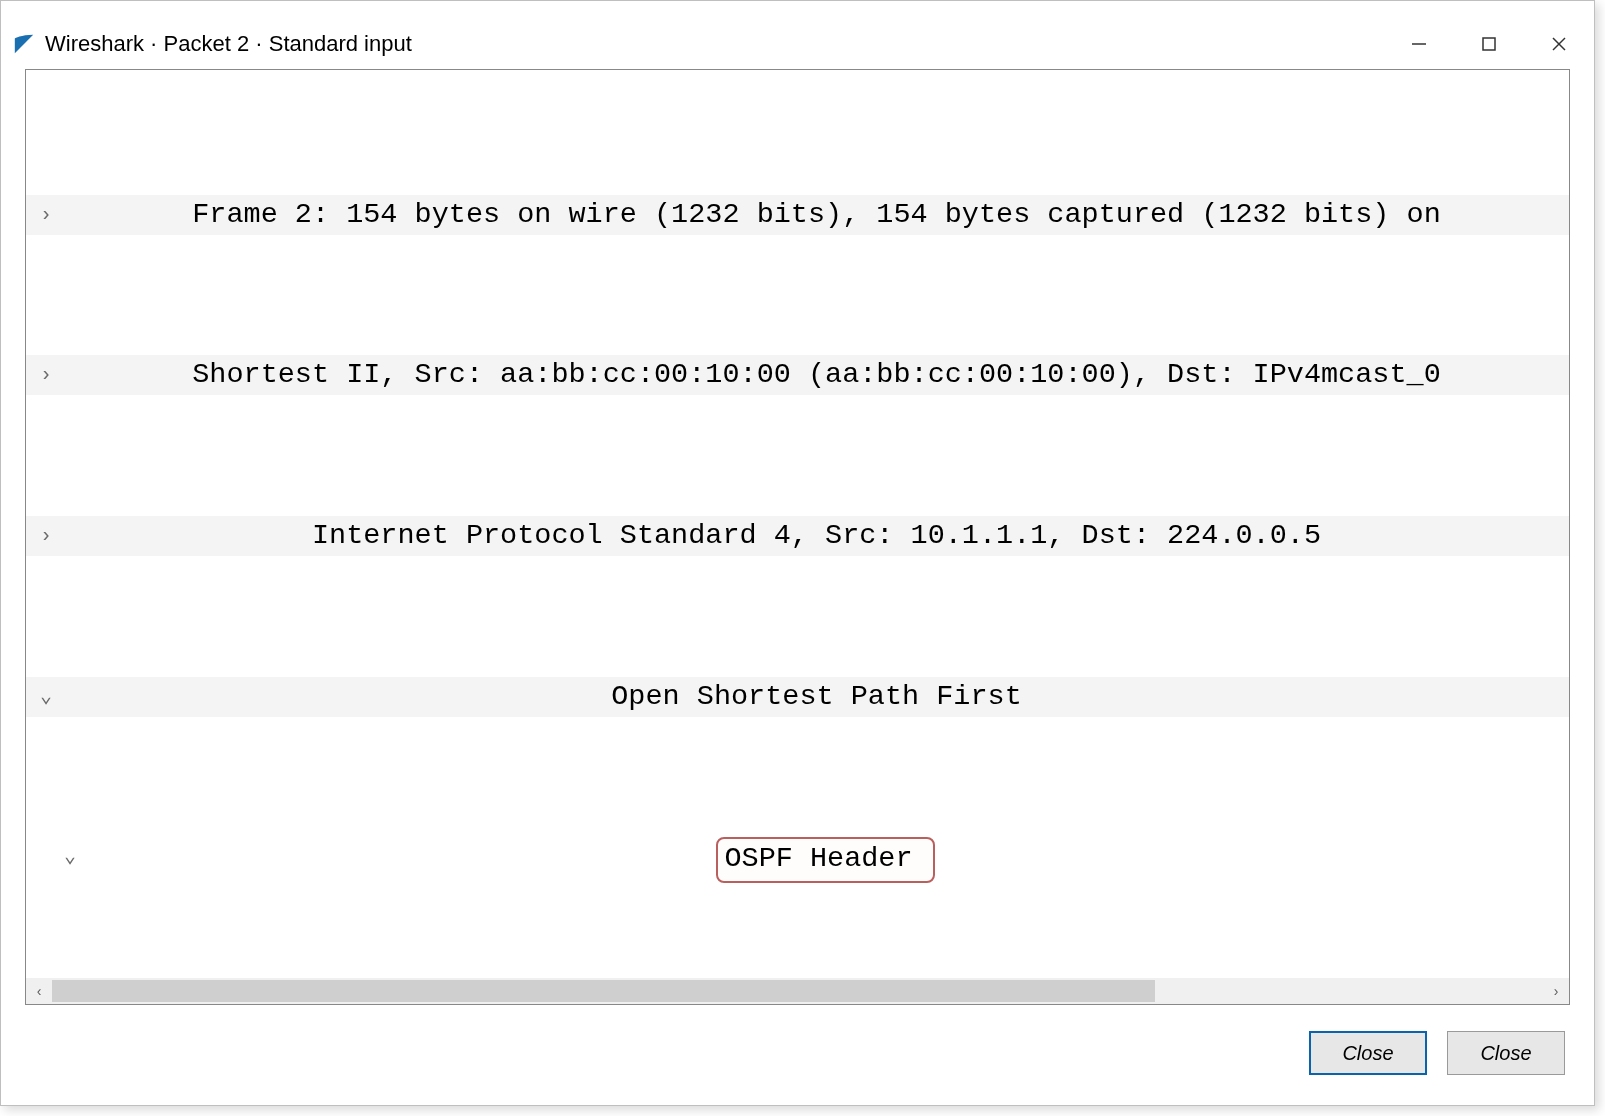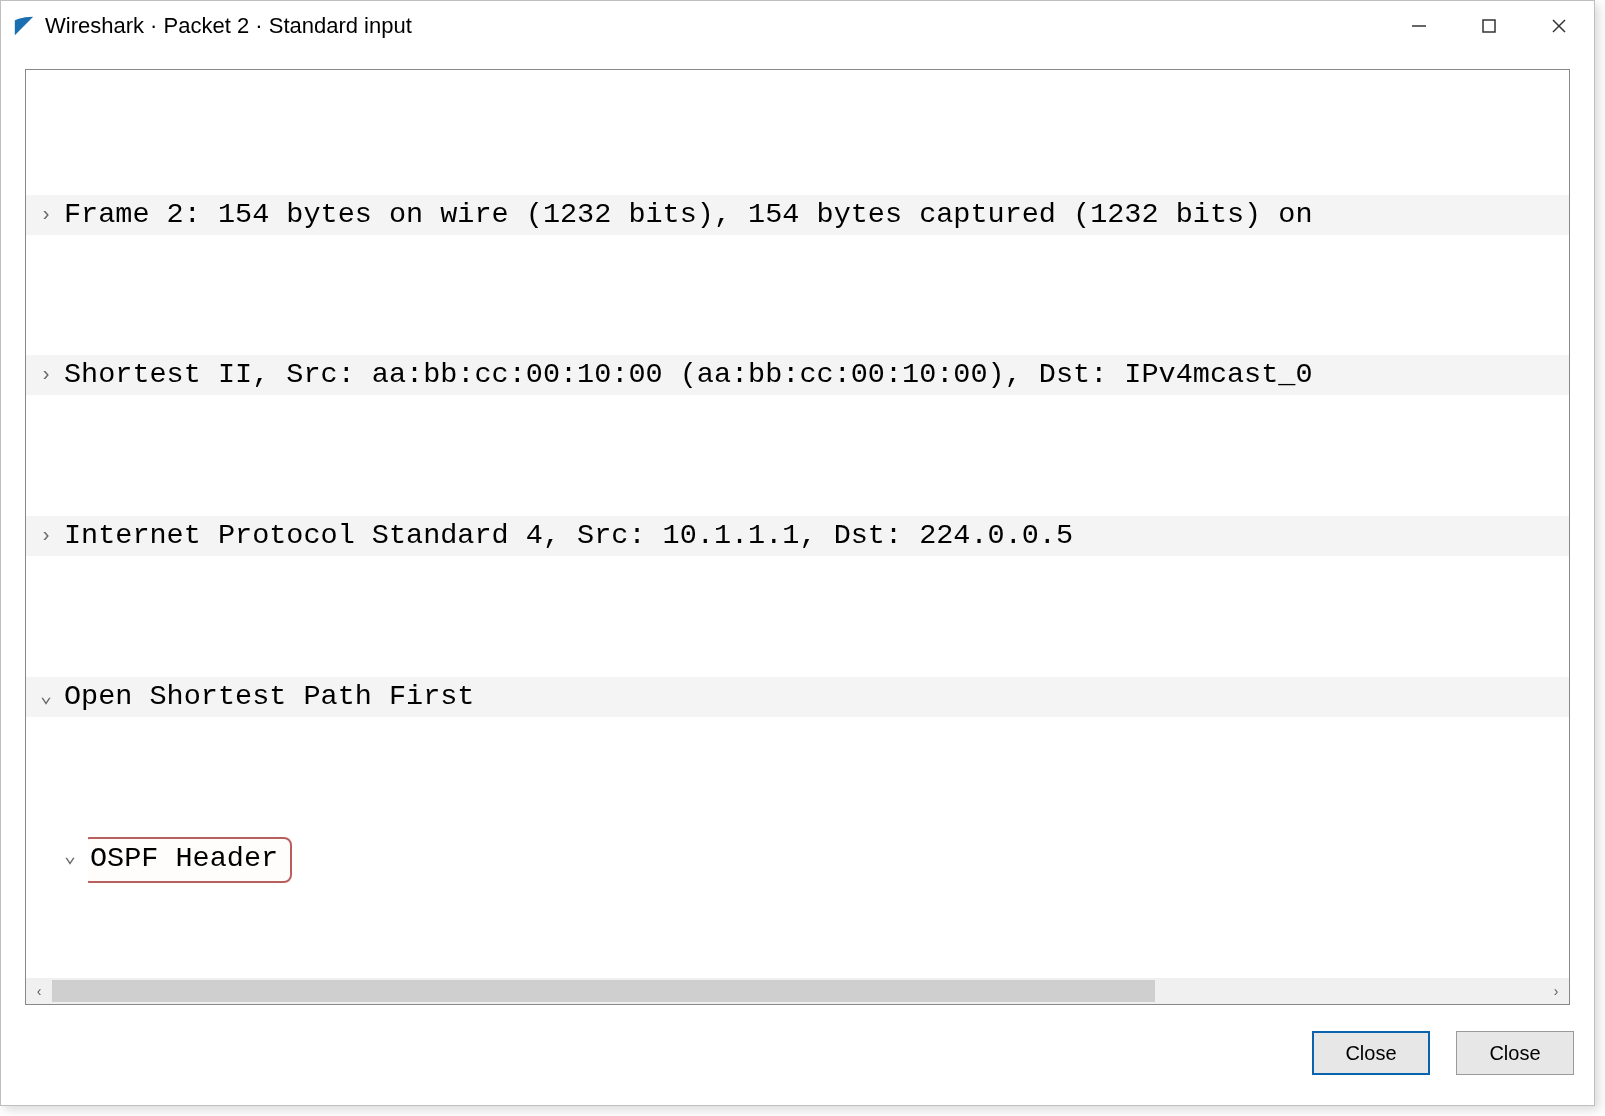--- a/index.html
+++ b/index.html
@@ -29,6 +29,7 @@
     font-size: 22px;
     color: #000;
     user-select: none;
+    margin-top: 18px;
   }
   .app-icon {
     width: 22px; height: 22px;

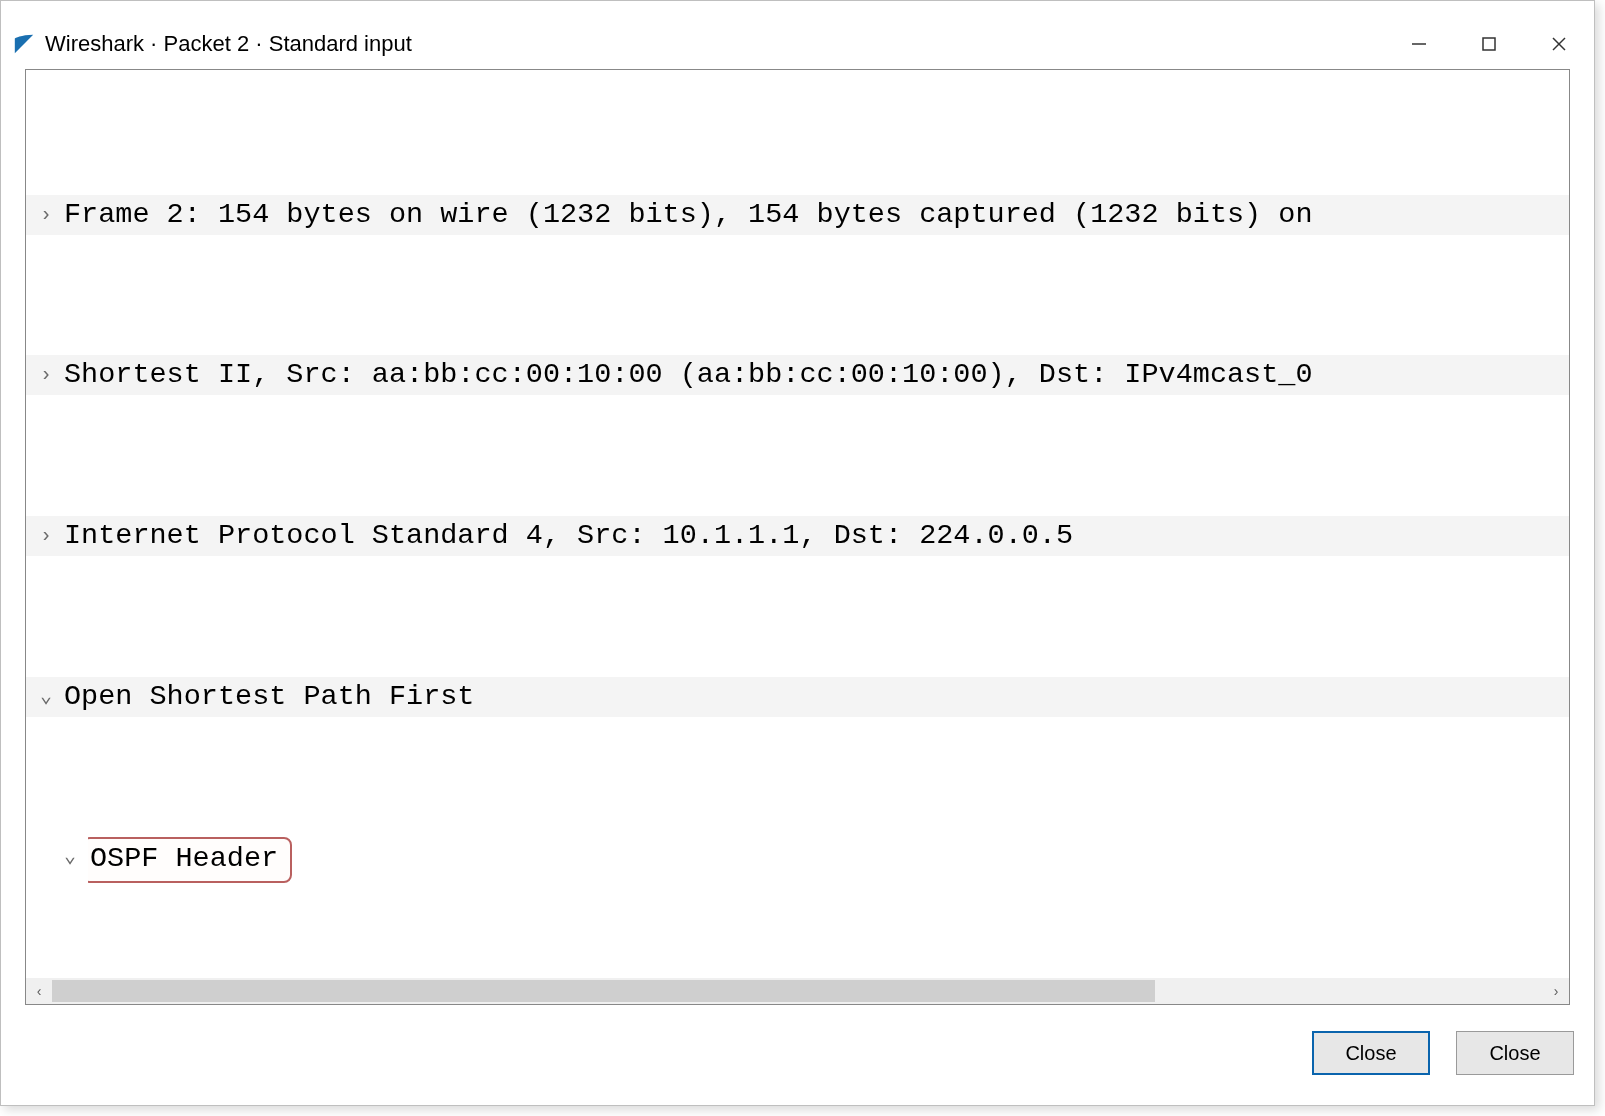--- a/index.html
+++ b/index.html
@@ -78,7 +78,7 @@
     text-align: left;
     cursor: default;
   }
-  .txt { flex: 1 1 auto; overflow: hidden; }
+  .txt { flex: 1 1 auto; overflow: hidden; text-align: center; }
 
   
   .ind1 { padding-left: 38px; }

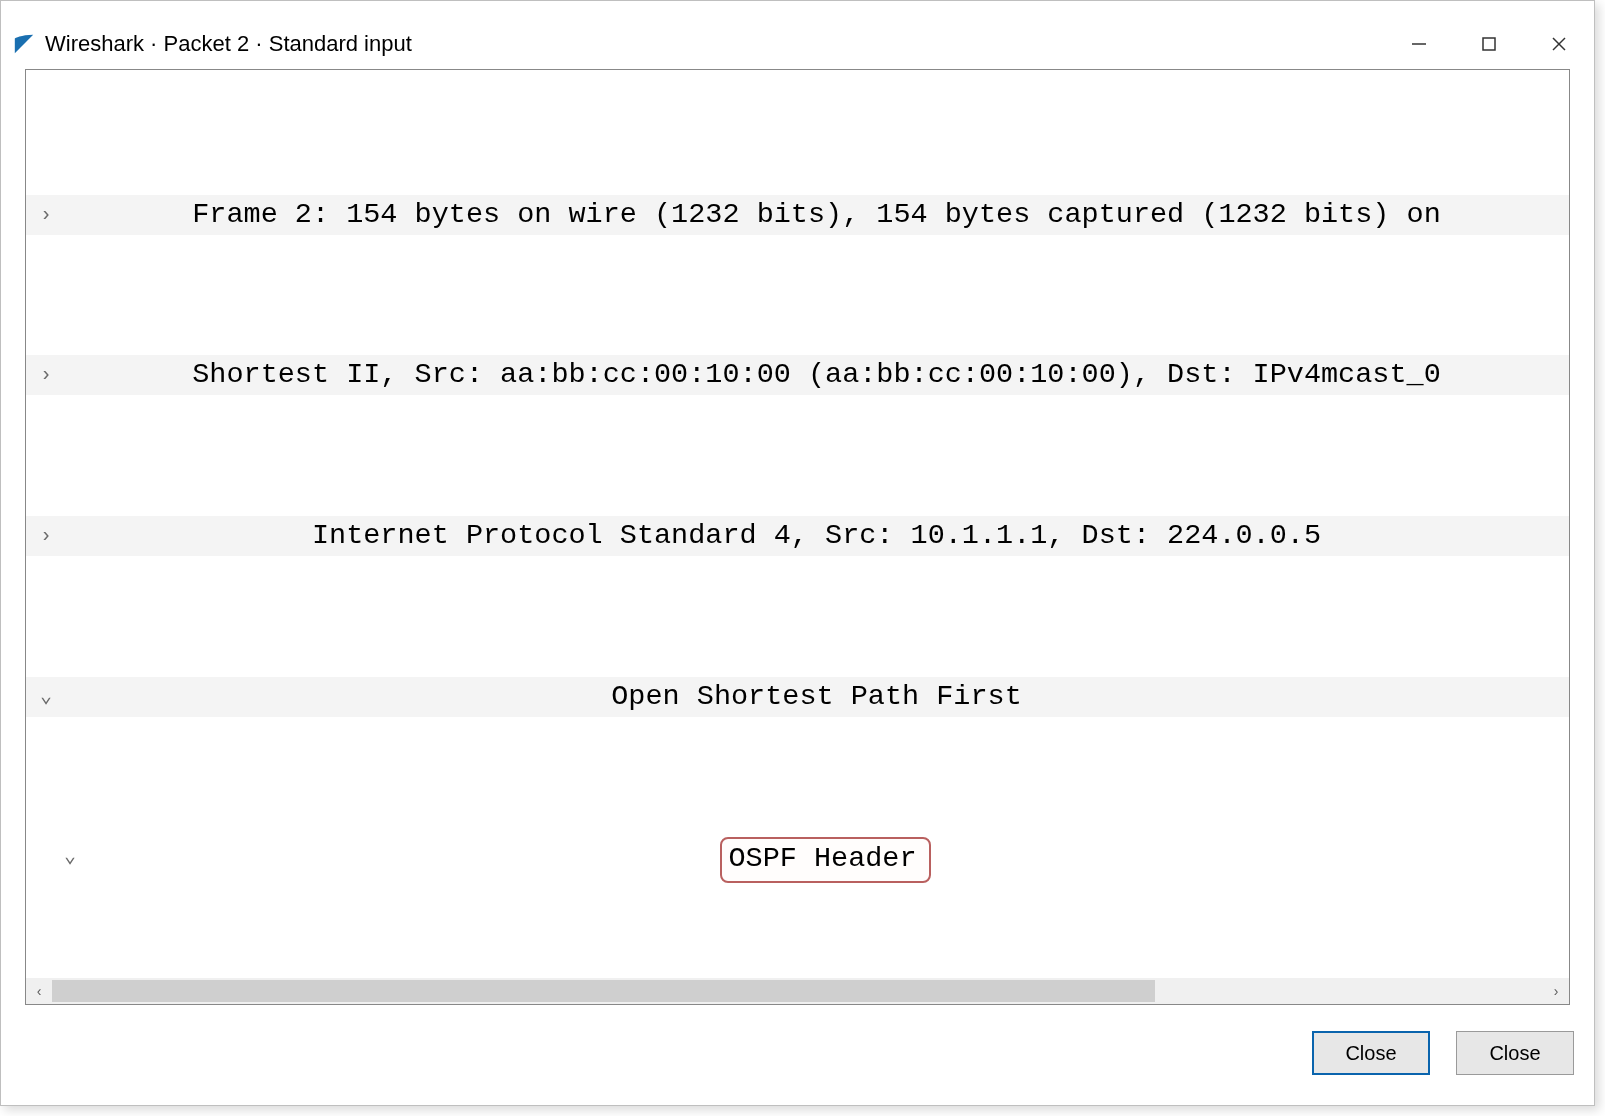--- a/index.html
+++ b/index.html
@@ -88,7 +88,7 @@
     display: inline-block;
     border: 2px solid #b9605f;
     border-radius: 8px;
-    padding: 0 12px 2px 6px;
+    padding: 0 20px 2px 6px;
     margin-left: -6px;
     background: #fffdfc;
   }

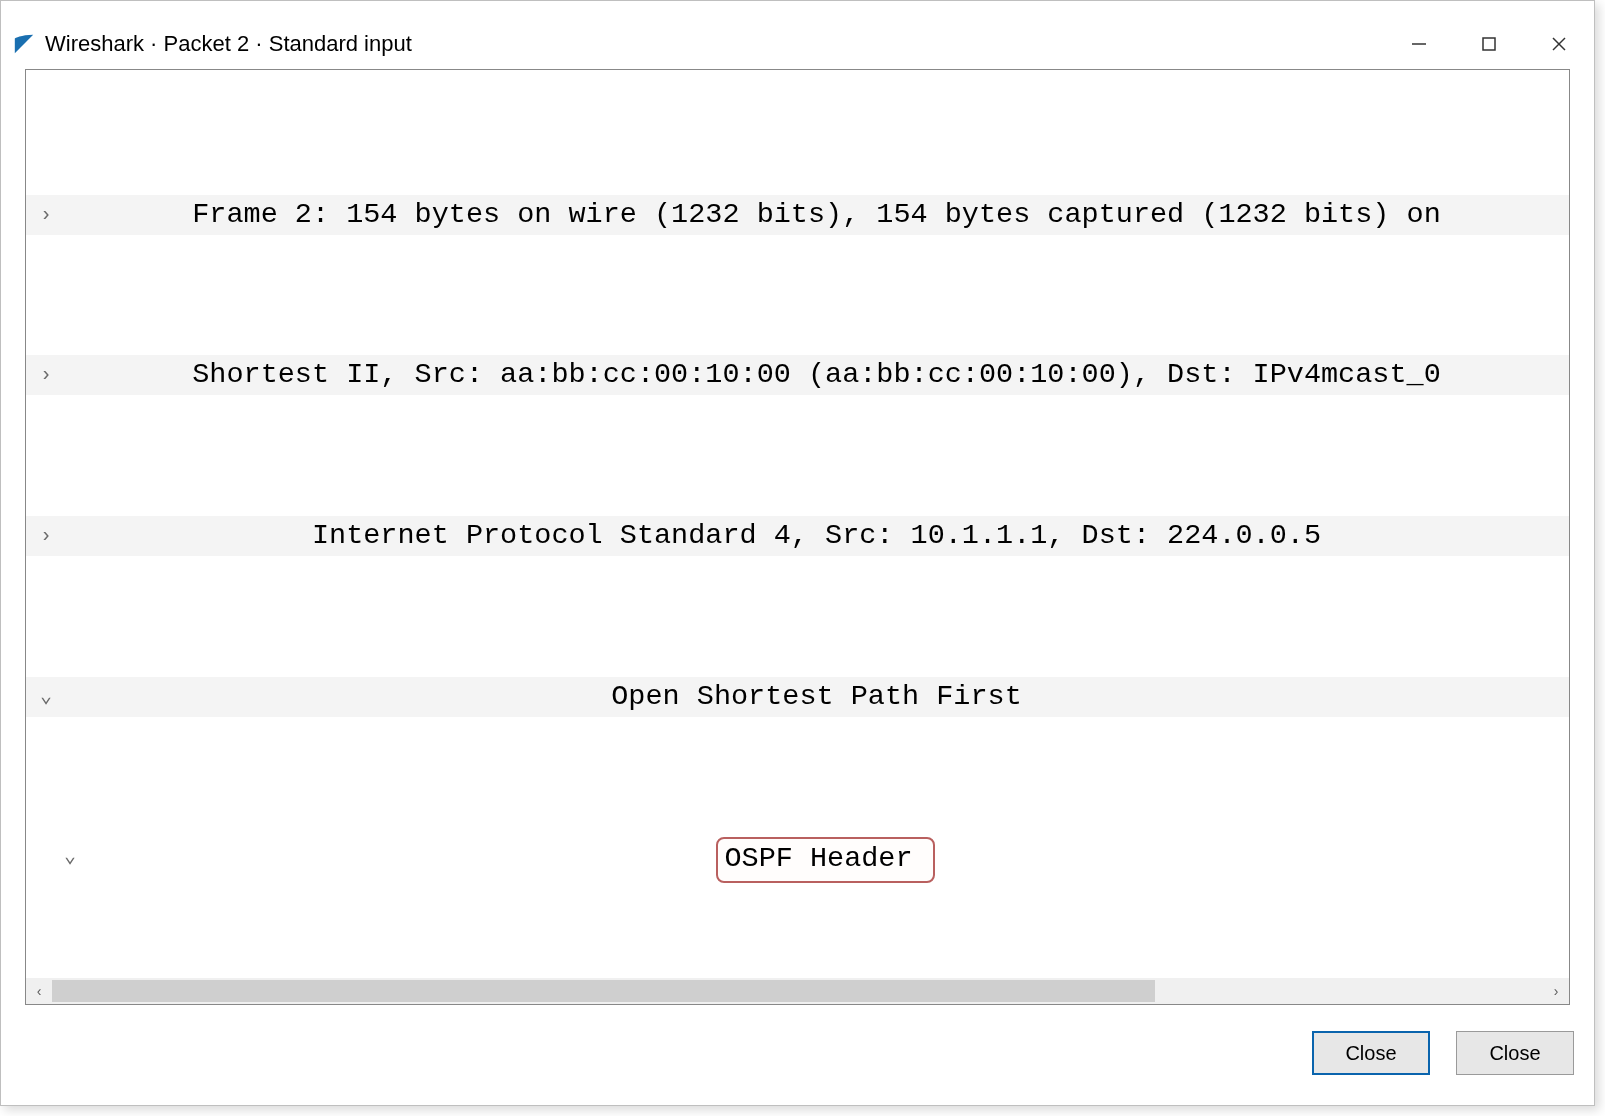--- a/index.html
+++ b/index.html
@@ -124,8 +124,8 @@
   
   .btnbar {
     position: absolute;
-    right: 20px; bottom: 30px;
-    display: flex; gap: 26px;
+    right: 29px; bottom: 30px;
+    display: flex; gap: 20px; font-style: italic;
   }
   .btn {
     min-width: 118px;

